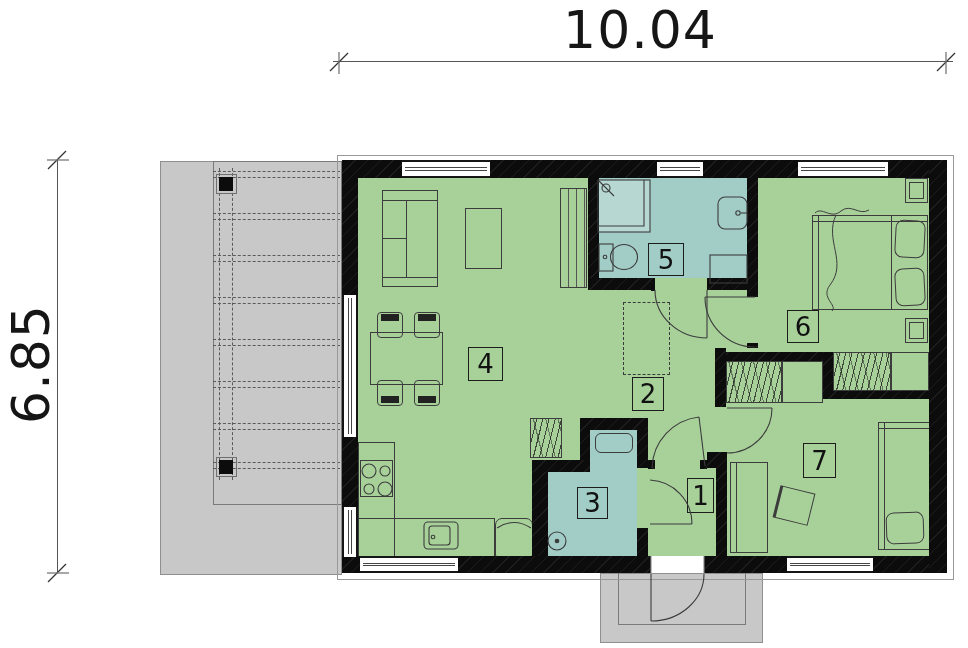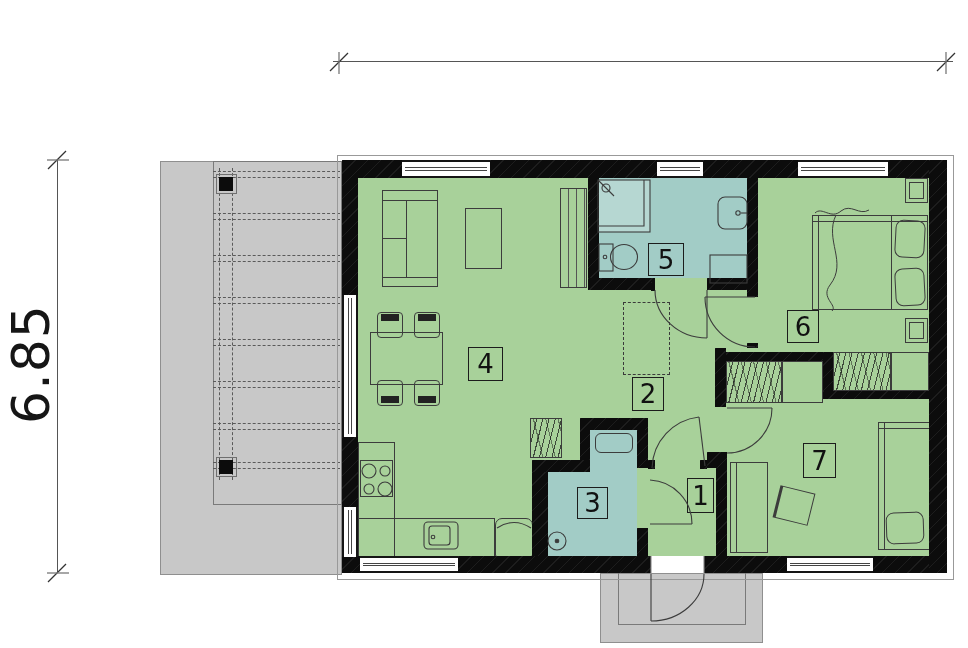--- a/index.html
+++ b/index.html
@@ -31,6 +31,7 @@
 
 <div class="plan">
 
+  <div class="dimtext" style="left:520px;top:0px;width:240px;height:56px;">10.04</div>
   <div class="abs" style="left:333px;top:61px;width:620px;height:1px;background:#555;"></div>
   <div class="dimtext" style="left:-46px;top:336px;width:150px;height:56px;transform:rotate(-90deg);">6.85</div>
   <div class="abs" style="left:57px;top:160px;width:1px;height:413px;background:#555;"></div>

